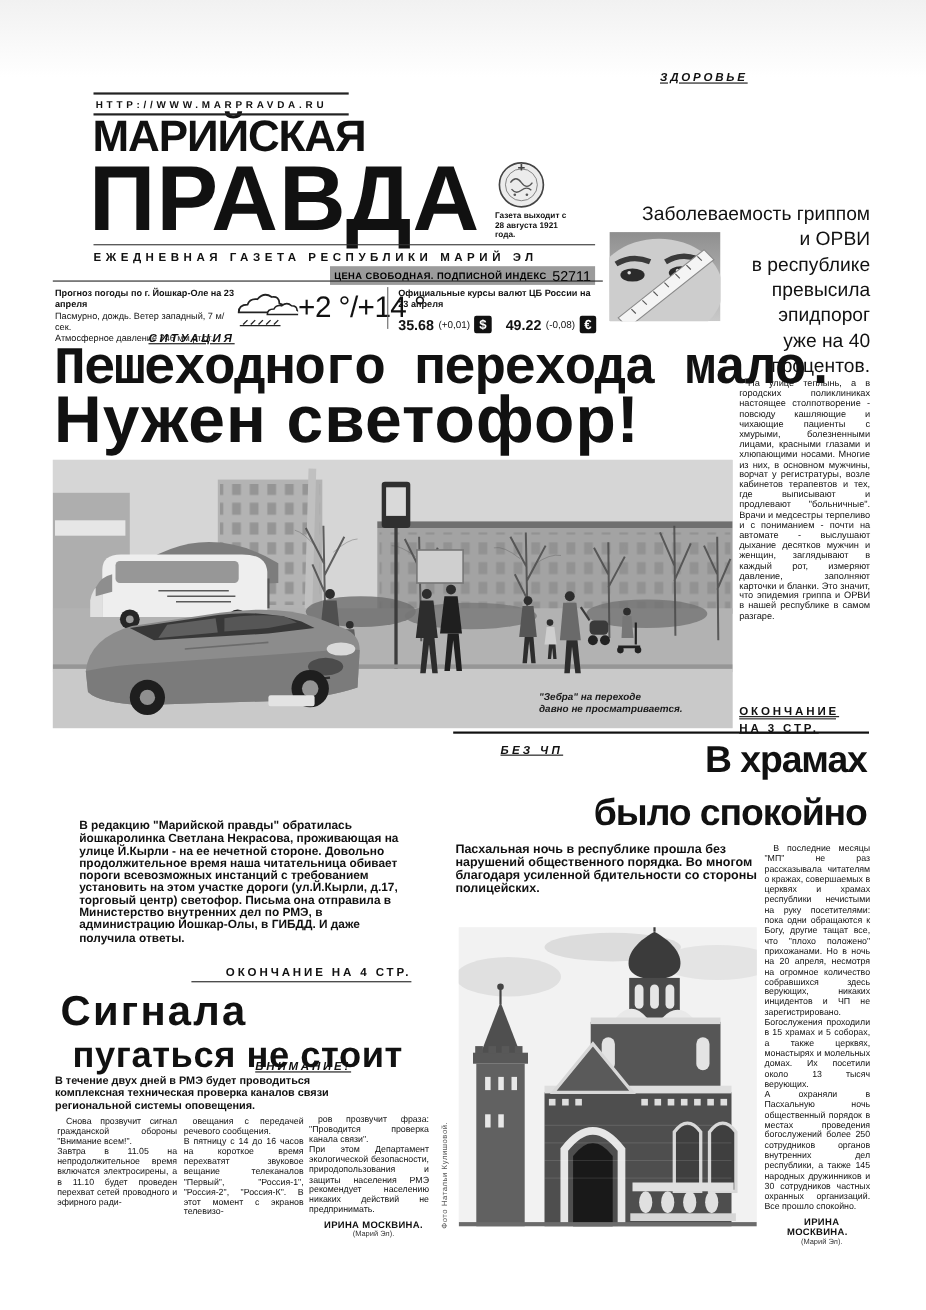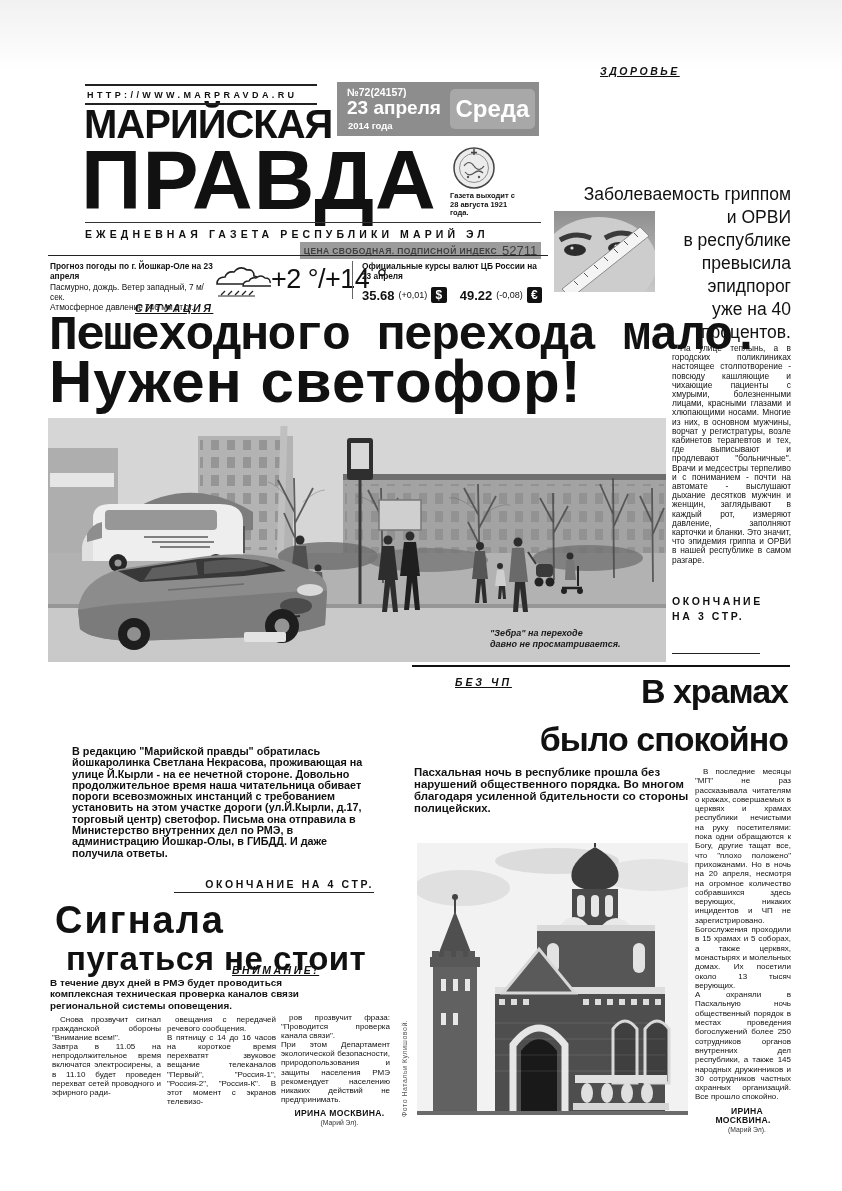--- a/index.html
+++ b/index.html
@@ -108,12 +108,6 @@
     <span class="t2">52711</span>
   </div>
 
-  <div class="abs datebox">
-    <span class="issue">№72(24157)</span>
-    <span class="dbig">23 апреля</span>
-    <span class="dyear">2014 года</span>
-    <span class="weekday">Среда</span>
-  </div>
 
   <div class="abs rubric h-rubric">ЗДОРОВЬЕ</div>
   <div class="abs h-lead pre">Заболеваемость гриппом

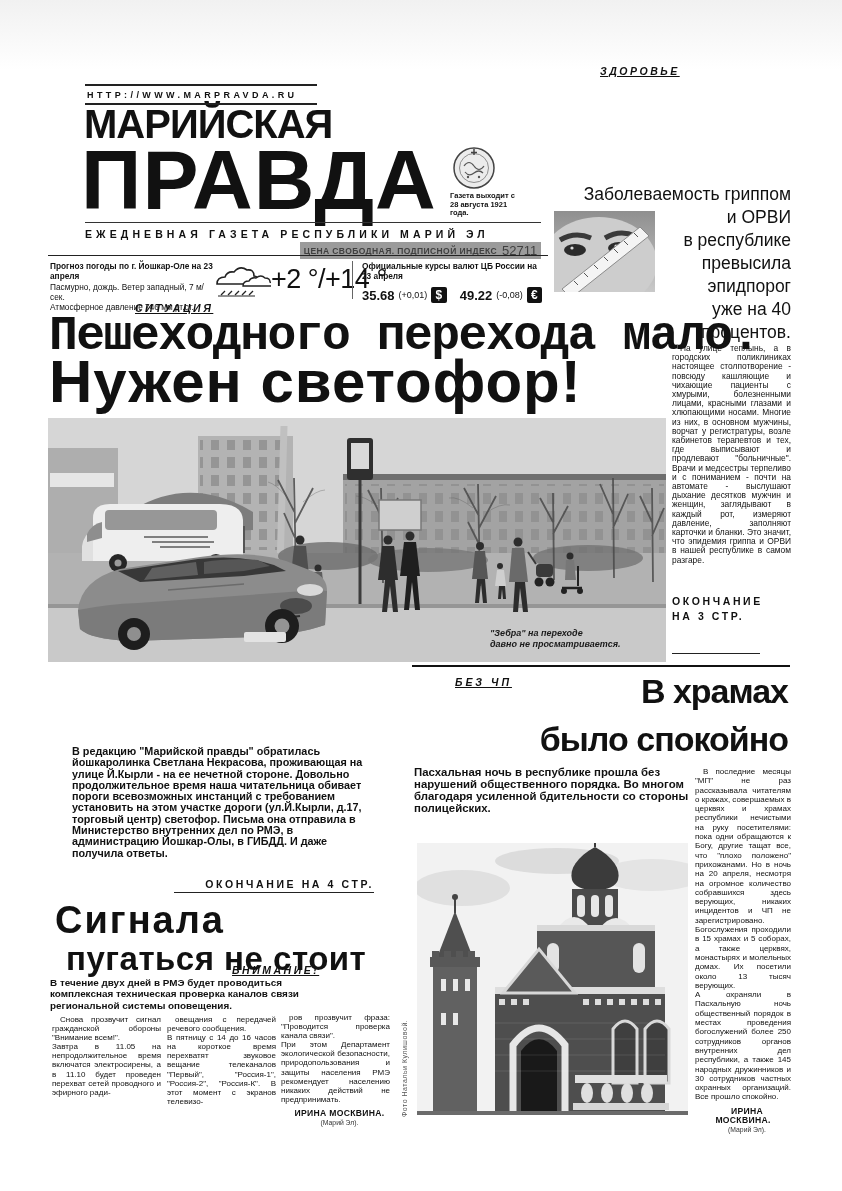--- a/index.html
+++ b/index.html
@@ -17,7 +17,7 @@
   .since{left:450px;top:192px;width:70px;font-size:7.5px;font-weight:bold;line-height:8.6px;}
   .tagline{left:85px;top:222px;width:456px;border-top:1.5px solid #333;padding-top:5px;
            font-size:10.5px;font-weight:bold;letter-spacing:4.1px;}
-  .pricebar{left:300px;top:242px;width:241px;height:17px;background:#9b9b9b;color:#404040;
+  .pricebar{left:300px;top:242px;width:241px;height:17px;background:#9b9b9b;color:#000000;
             display:flex;align-items:center;justify-content:center;gap:5px;}
   .pricebar .t1{font-size:8.5px;font-weight:bold;letter-spacing:.4px;}
   .pricebar .t2{font-size:13px;font-weight:normal;}

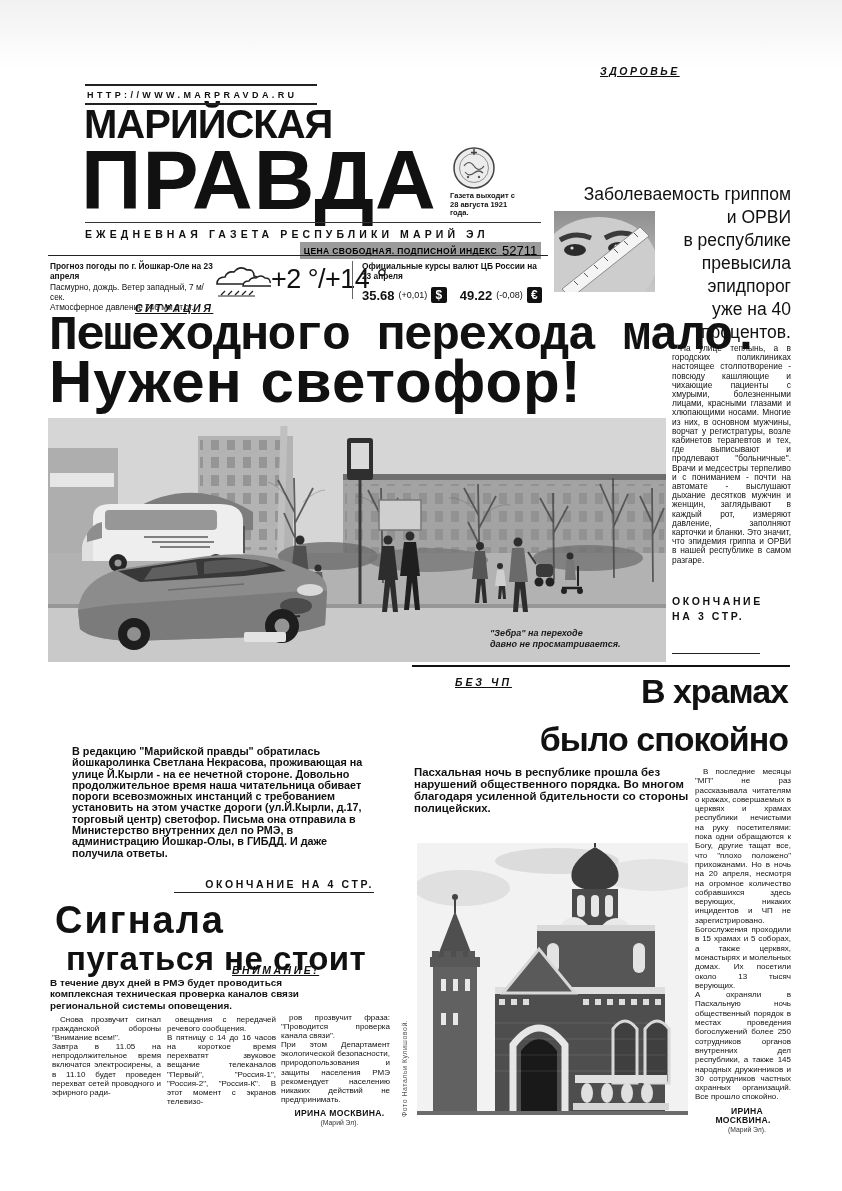--- a/index.html
+++ b/index.html
@@ -33,7 +33,7 @@
   .h-lead{left:554px;top:183px;width:237px;font-size:17.5px;line-height:23px;text-align:right;}
   .h-photo{left:554px;top:211px;width:101px;height:81px;}
   .h-body{left:672px;top:344px;width:119px;font-size:8.4px;line-height:9.2px;text-align:justify;text-indent:8px;}
-  .h-cont{left:672px;top:594px;font-size:10.5px;font-weight:bold;letter-spacing:2.6px;line-height:15px;}
+  .h-cont{left:672px;top:640px;font-size:10.5px;font-weight:bold;letter-spacing:2.6px;line-height:15px;text-decoration:underline;}
   .h-cont-rule{left:672px;top:653px;width:88px;border-top:1.5px solid #222;}
   
   .strip-rule{left:48px;top:255px;width:500px;border-top:1.5px solid #222;}

